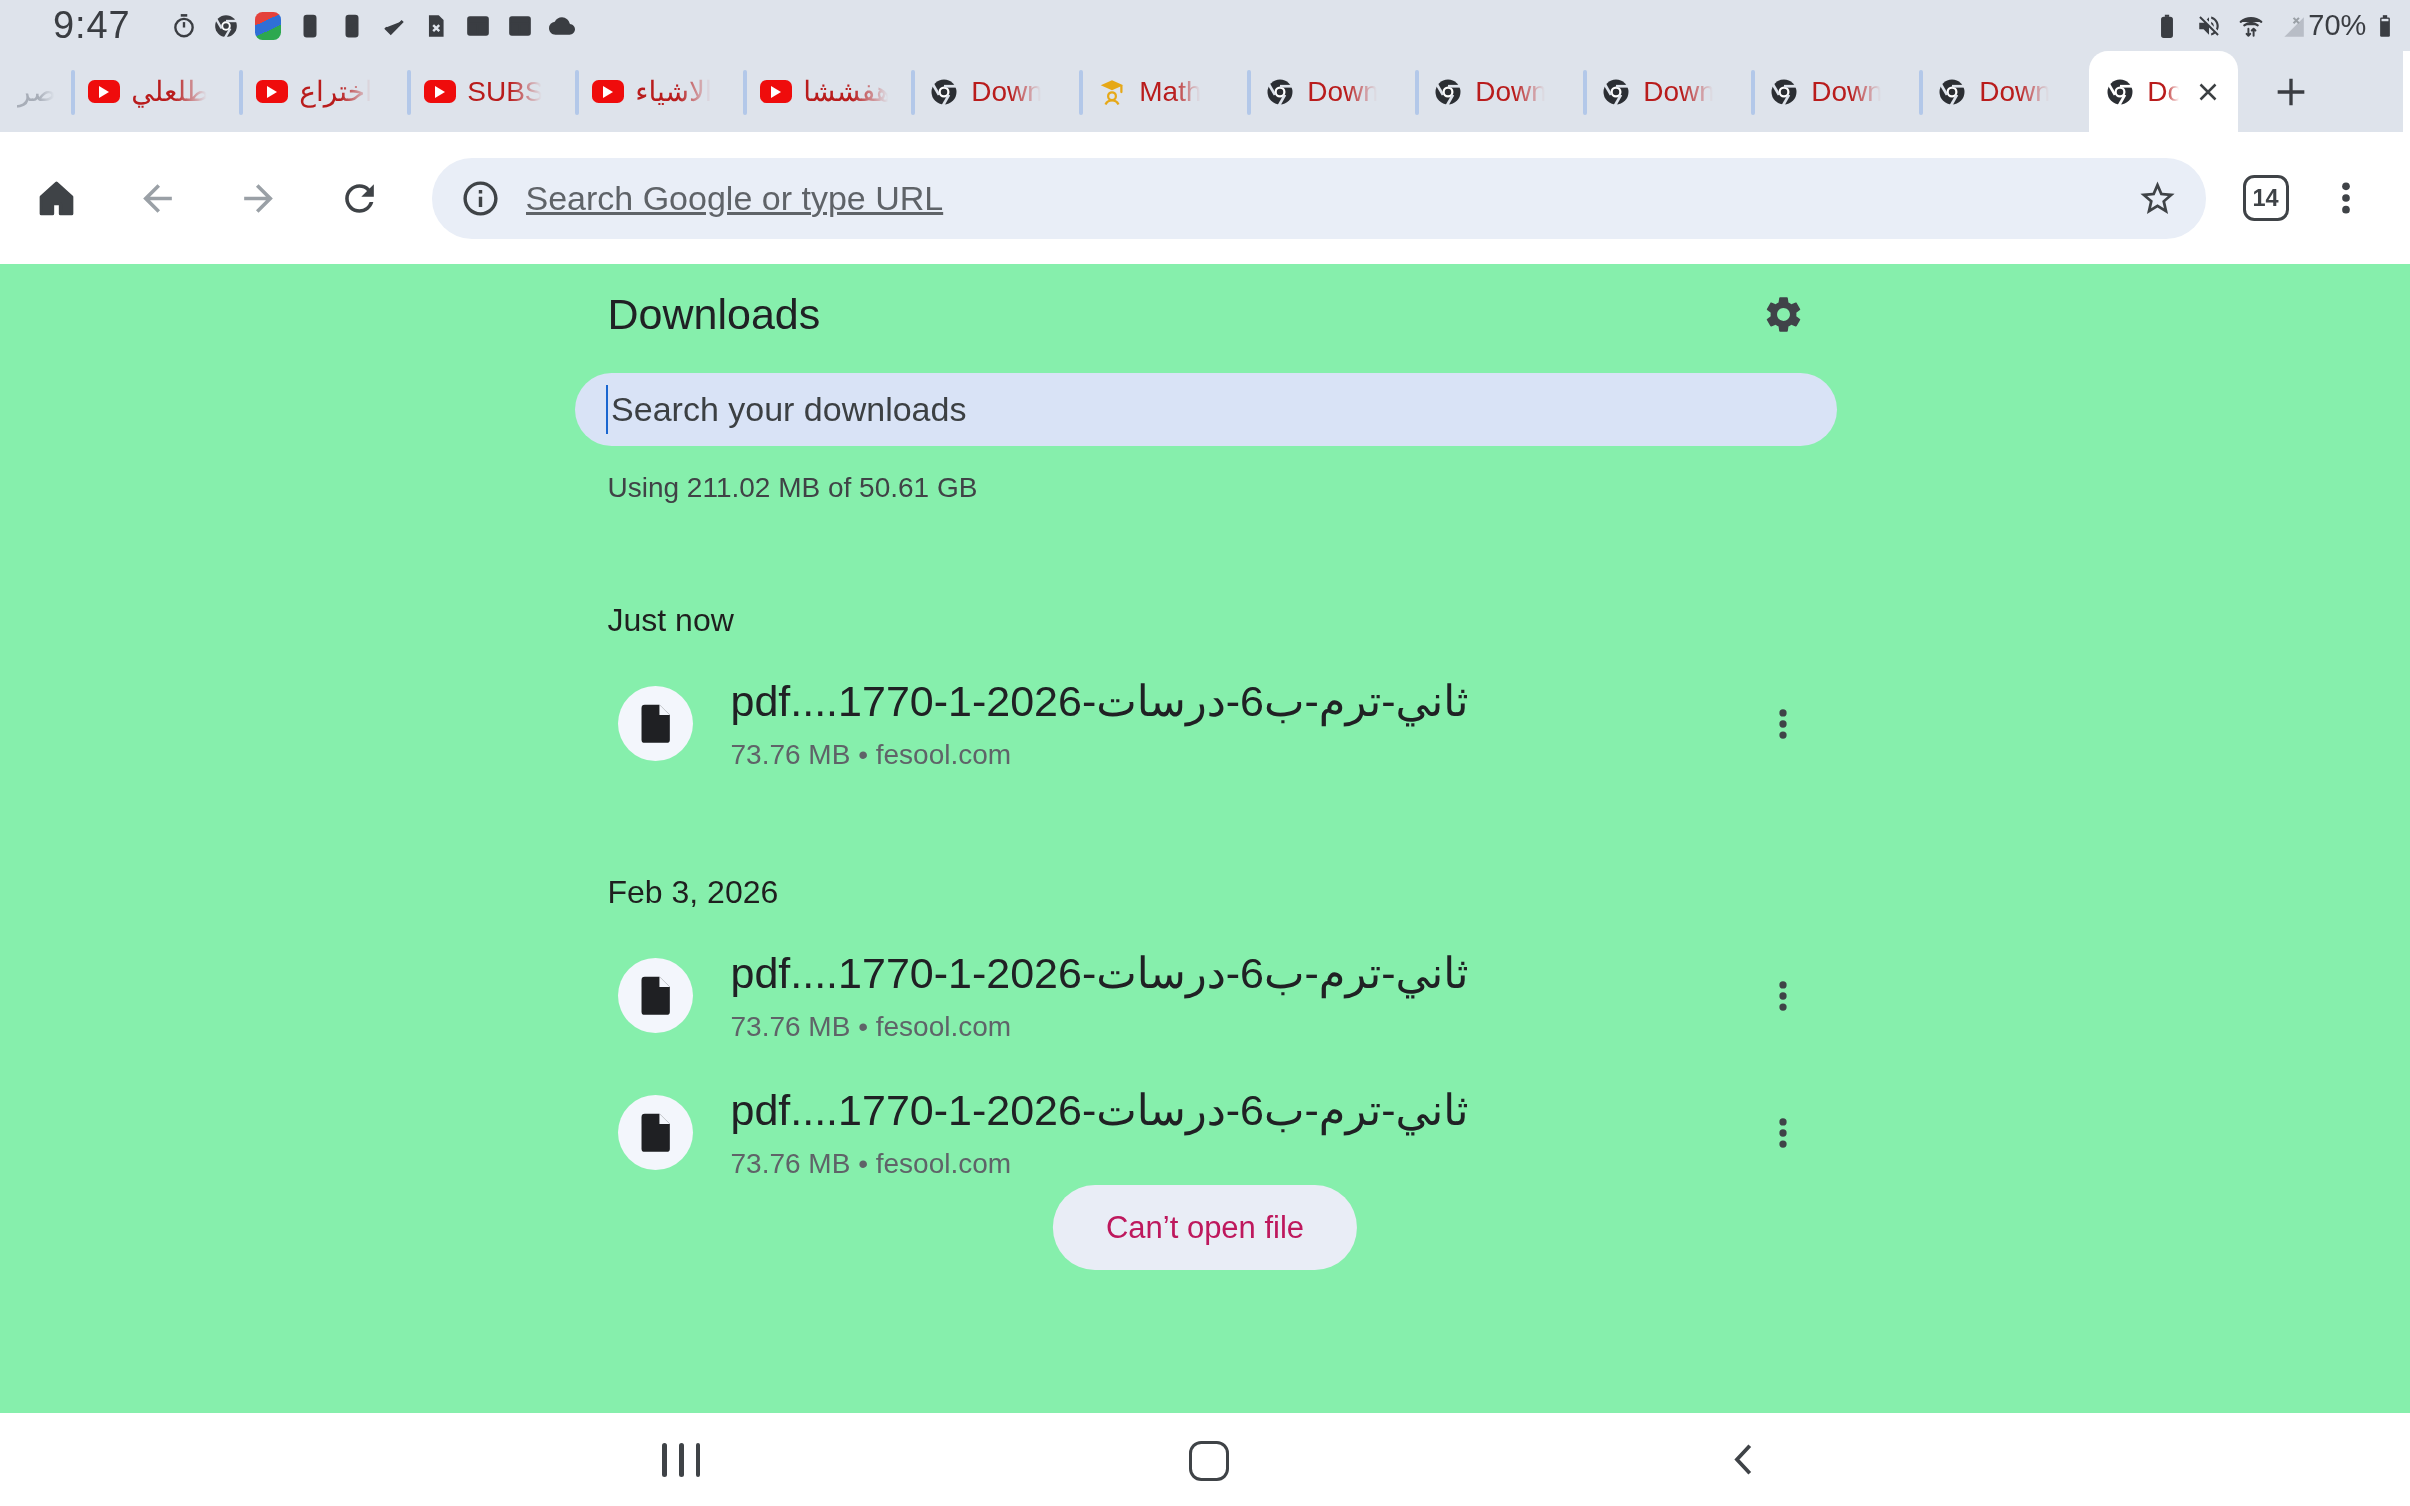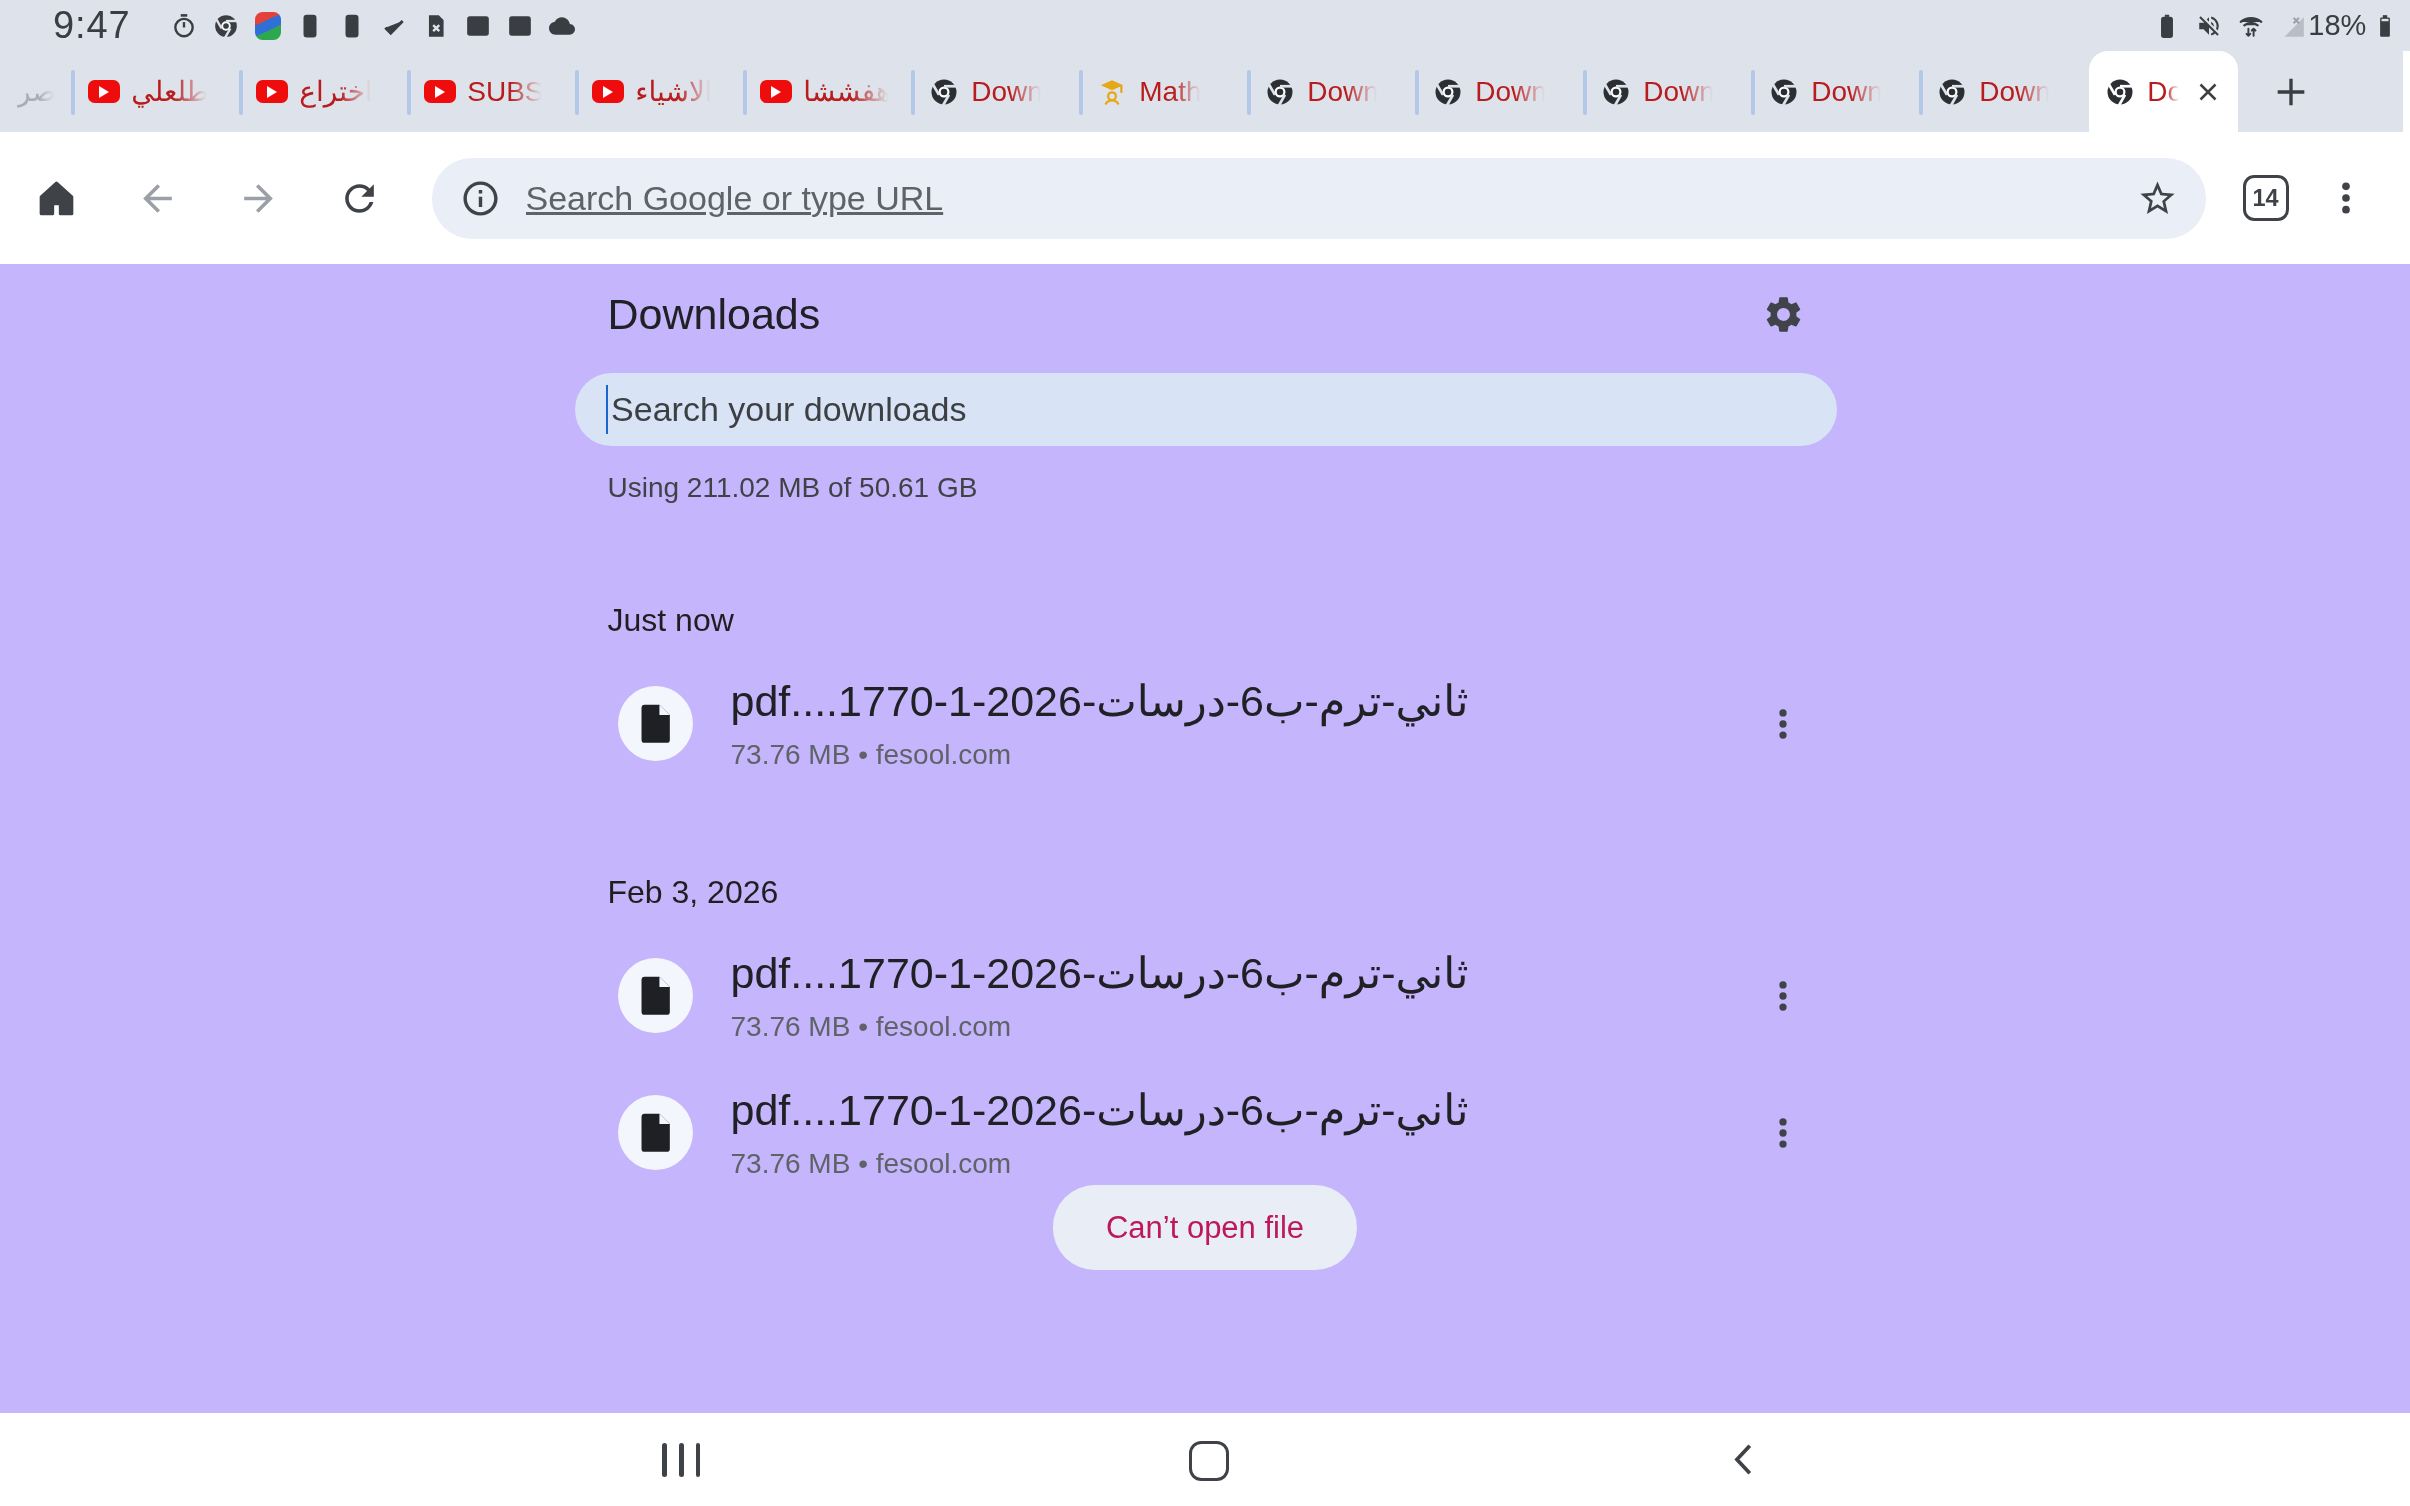--- a/index.html
+++ b/index.html
@@ -210,7 +210,7 @@
           </svg>
         </span>
       </span>
-    <span class="battery-text">18%</span>
+    <span class="battery-text">70%</span>
     <span class="status-icons">
         <span data-icon="battery-icon">
           <svg viewBox="0 0 24 24">

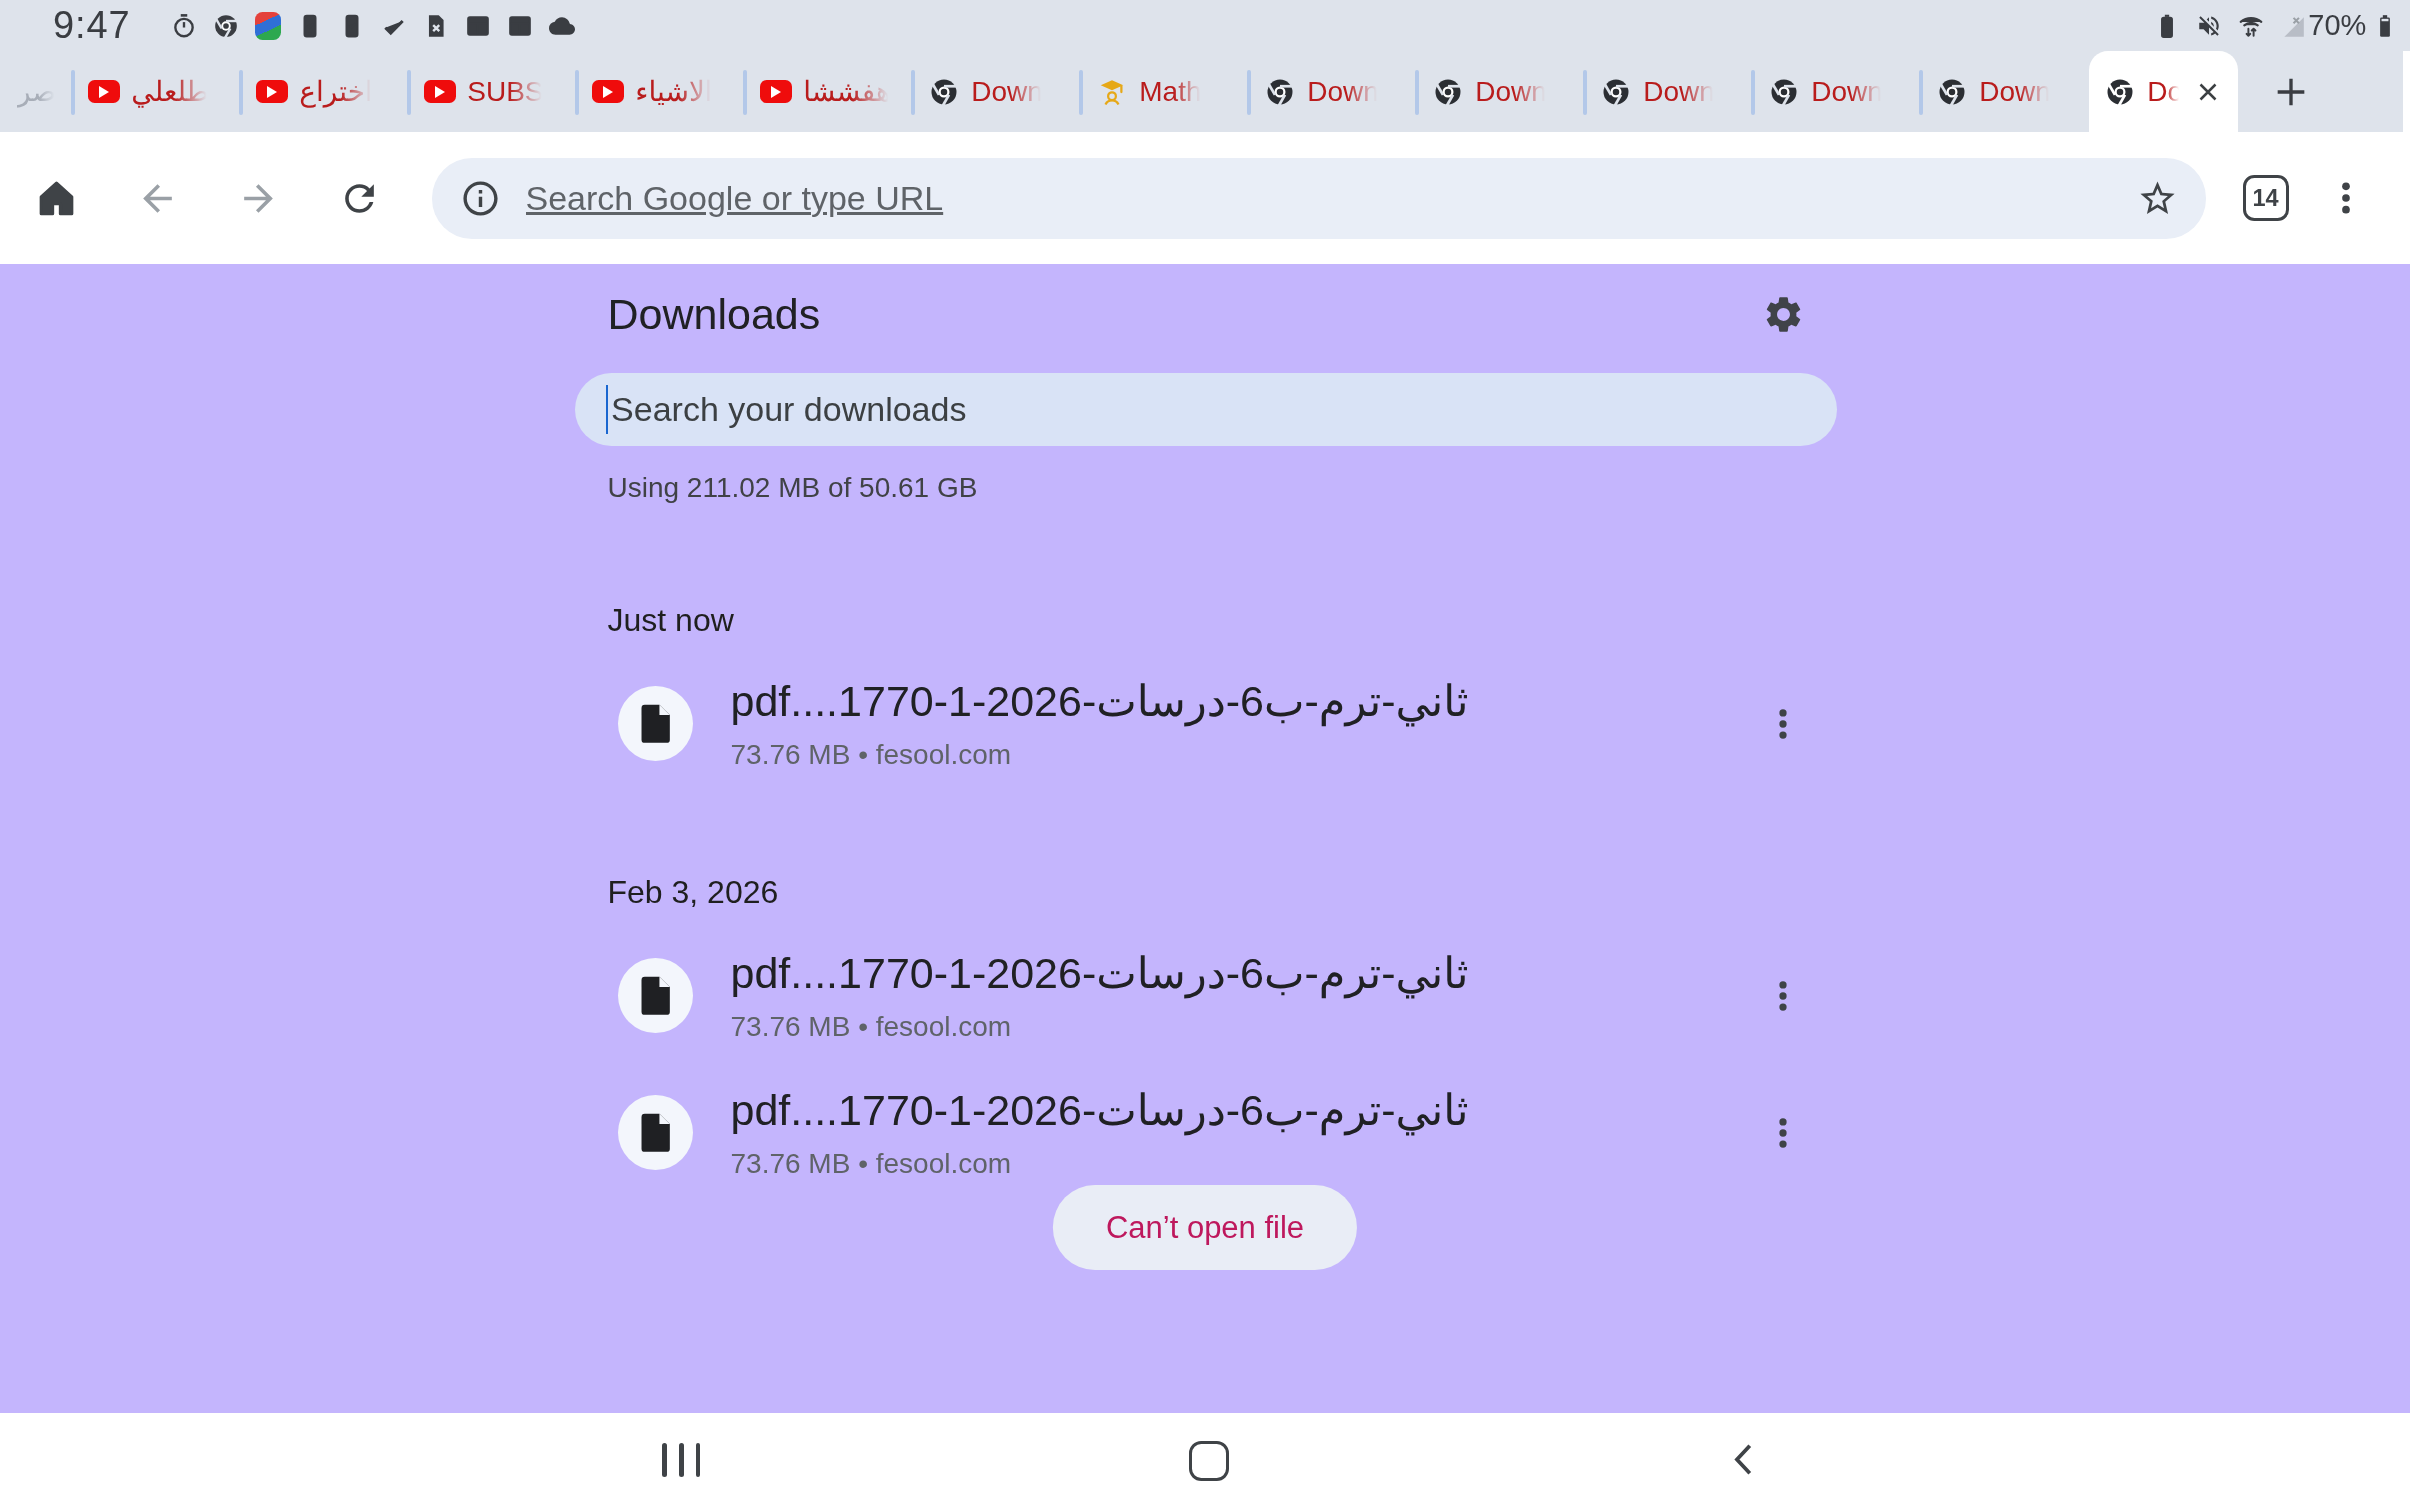--- a/index.html
+++ b/index.html
@@ -64,7 +64,7 @@
   .menu-btn svg{width:40px;height:40px;fill:#3f4347;}
 
   
-  .content{position:absolute;top:264px;left:0;right:0;bottom:94px;background:#c4b5fd;overflow:hidden;}
+  .content{position:absolute;top:264px;left:0;right:0;bottom:94px;background:#86efac;overflow:hidden;}
   .dl-container{width:1262px;margin:0 auto;position:relative;}
   .dl-header{display:flex;align-items:center;justify-content:space-between;padding:26px 32px 34px 33px;}
   .dl-title{font-size:43px;color:#202124;}

